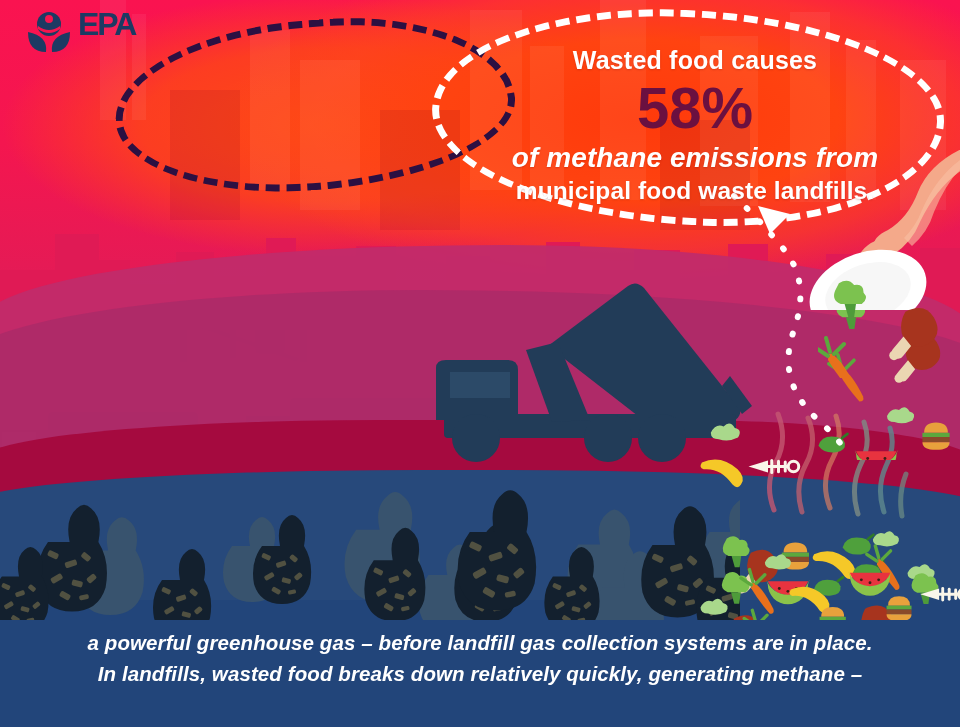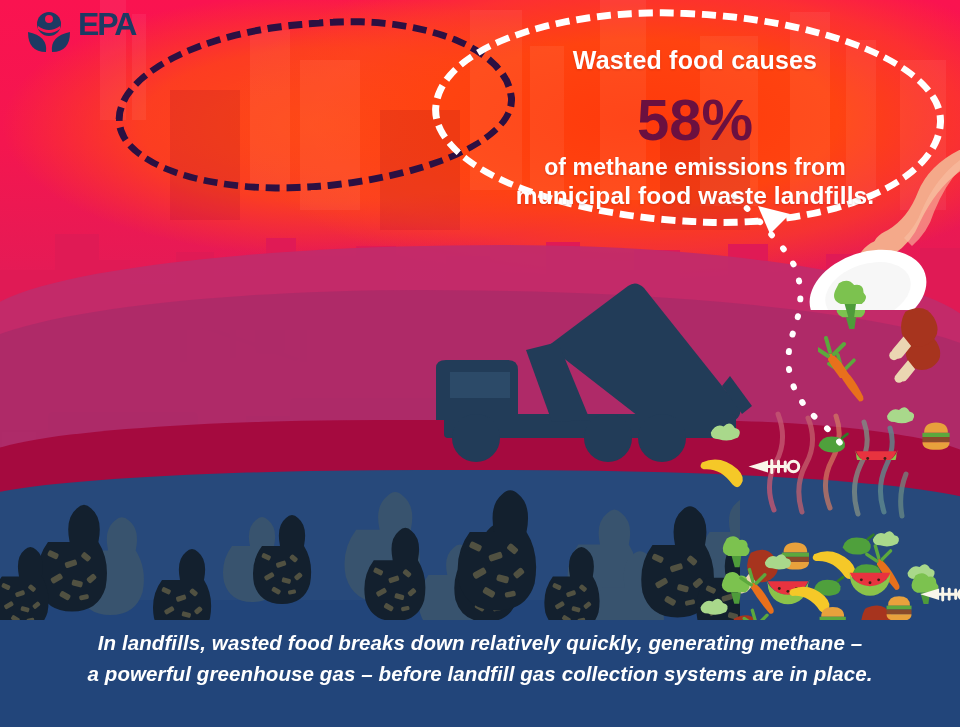--- a/index.html
+++ b/index.html
@@ -47,7 +47,7 @@
   #callout{left:495px;top:45px;width:400px;text-align:center;color:#fff;
     font-weight:bold;line-height:1.24;text-shadow:0 1px 2px rgba(120,10,10,.25);}
   #callout .l1{font-size:25px;letter-spacing:.2px;}
-  #pct{font-size:58px;color:#6B1040;font-weight:bold;line-height:1.05;margin:14px 0 2px;
+  #pct{font-size:58px;color:#6B1040;font-weight:bold;line-height:1.05;margin:2px 0 2px;
        text-shadow:none;}
   #callout .l3{font-size:23px;letter-spacing:.1px;}
   #callout .l4{font-size:24.5px;letter-spacing:.1px;}

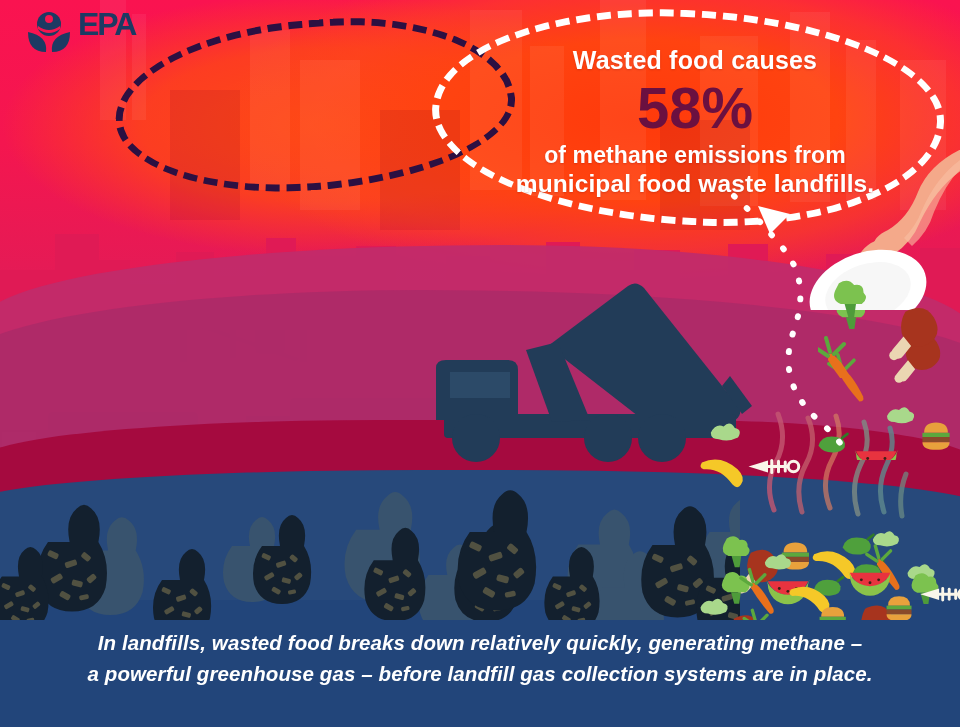--- a/index.html
+++ b/index.html
@@ -49,7 +49,7 @@
   #callout .l1{font-size:25px;letter-spacing:.2px;}
   #pct{font-size:58px;color:#6B1040;font-weight:bold;line-height:1.05;margin:2px 0 2px;
        text-shadow:none;}
-  #callout .l3{font-size:23px;letter-spacing:.1px;}
+  #callout .l3{font-size:28px;letter-spacing:.1px;font-style:italic;}
   #callout .l4{font-size:24.5px;letter-spacing:.1px;}
   
   #caption{left:0;top:628px;width:960px;text-align:center;color:#fff;

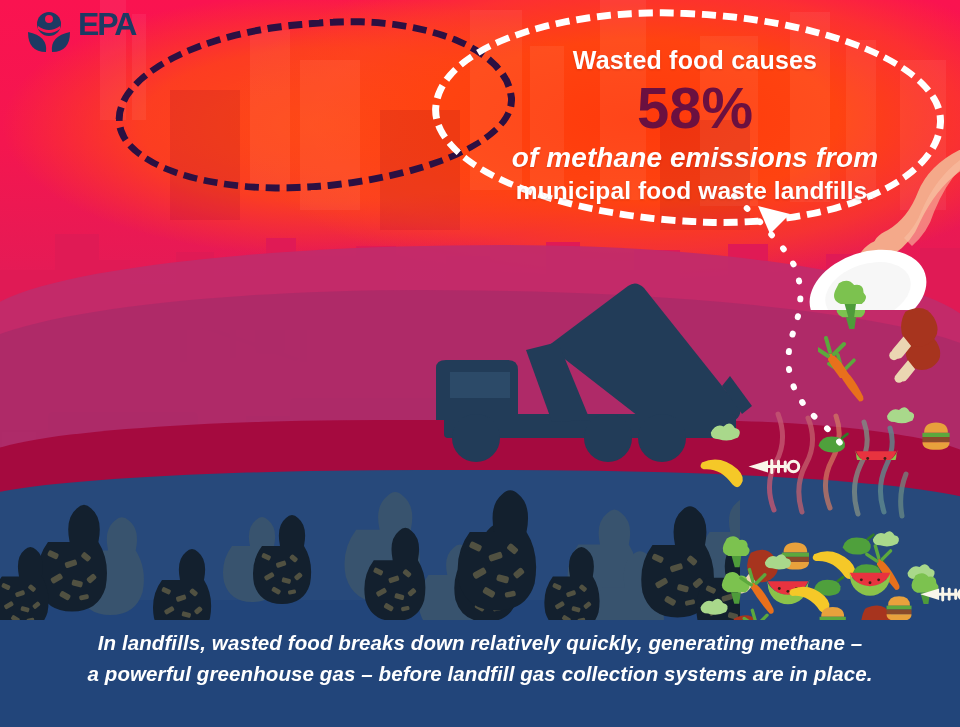--- a/index.html
+++ b/index.html
@@ -402,8 +402,8 @@
   </div>
 
   <div id="caption" class="abs">
+    <div>a powerful greenhouse gas – before landfill gas collection systems are in place.</div>
     <div>In landfills, wasted food breaks down relatively quickly, generating methane –</div>
-    <div>a powerful greenhouse gas – before landfill gas collection systems are in place.</div>
   </div>
 
 </div>

